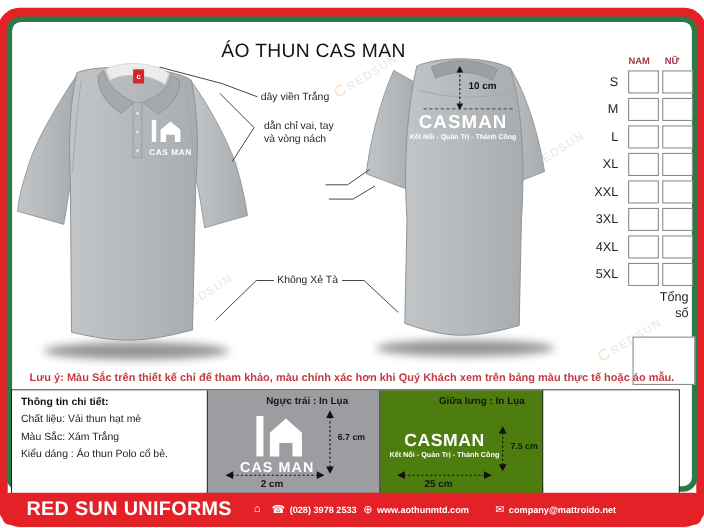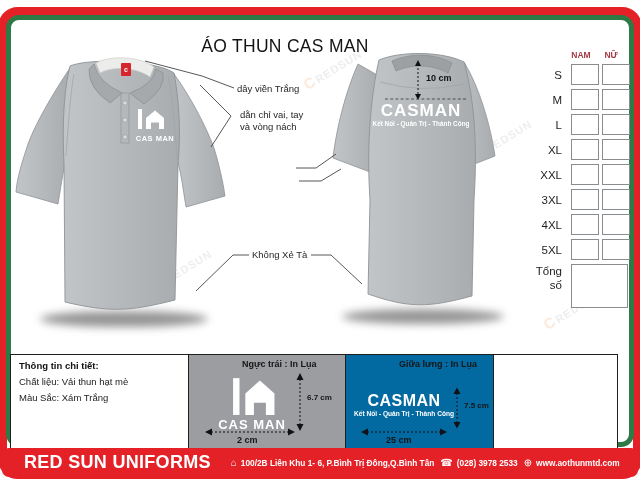--- a/index.html
+++ b/index.html
@@ -36,7 +36,7 @@
   .size-row{display:flex;align-items:center;height:21px;margin-bottom:4px;}
   .size-lab{flex:0 0 42px;text-align:right;padding-right:6px;font-size:11.5px;color:#1e1e1e;}
   .size-box{width:26px;height:19px;border:1.3px solid #8a8d90;background:#fff;margin-left:3px;}
-  .total-row{display:flex;align-items:flex-start;margin-top:2px;}
+  .total-row{display:flex;align-items:flex-end;margin-top:2px;flex-direction:column;}
   .total-lab{flex:0 0 42px;text-align:right;padding-right:6px;font-size:11.5px;color:#1e1e1e;line-height:14px;}
   .total-box{width:55px;height:42px;border:1.3px solid #8a8d90;background:#fff;margin-left:3px;}
   

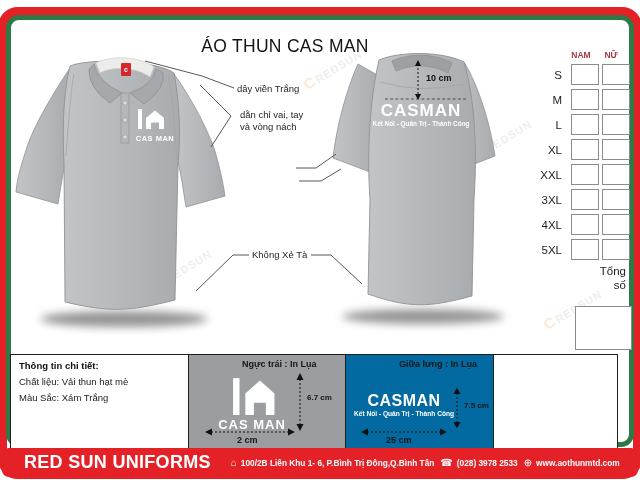--- a/index.html
+++ b/index.html
@@ -215,6 +215,7 @@
     </div>
   </div>
 
+  <div class="note">Lưu ý: Màu Sắc trên thiết kế chỉ để tham khảo, màu chính xác hơn khi Quý Khách xem trên bảng màu thực tế hoặc áo mẫu.</div>
 
   <div class="spec-strip">
     <div class="spec-cell spec-left">

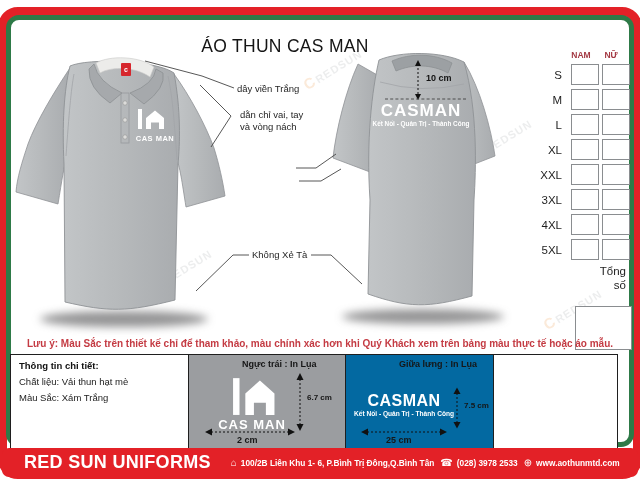--- a/index.html
+++ b/index.html
@@ -48,7 +48,7 @@
   .spec-cell{position:relative;box-sizing:border-box;height:100%;}
   .spec-left{width:178px;border-right:1.5px solid #1f1f1f;background:#fff;padding:5px 8px;}
   .spec-chest{width:157px;border-right:1.5px solid #1f1f1f;background:#9b9da0;}
-  .spec-backp{width:148px;border-right:1.5px solid #1f1f1f;background:#0369a1;}
+  .spec-backp{width:148px;border-right:1.5px solid #1f1f1f;background:#4d7c0f;}
   .spec-empty{flex:1;background:#fff;}
   .d-head{font-size:9.5px;font-weight:bold;color:#111;margin-bottom:5px;}
   .d-line{font-size:9.5px;color:#222;margin-bottom:4.5px;}

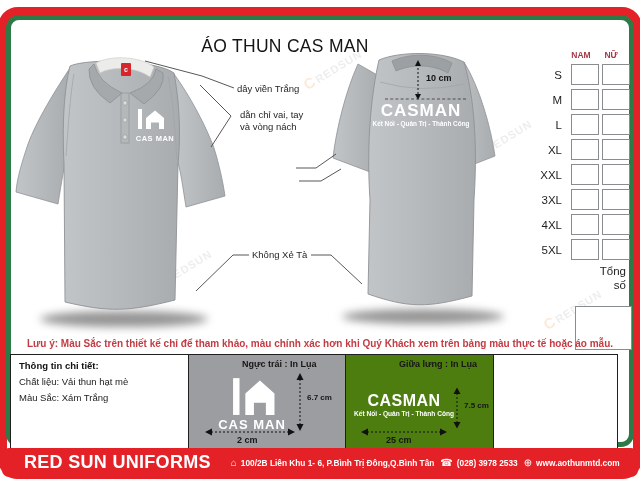--- a/index.html
+++ b/index.html
@@ -222,6 +222,7 @@
       <div class="d-head">Thông tin chi tiết:</div>
       <div class="d-line">Chất liệu: Vải thun hạt mè</div>
       <div class="d-line">Màu Sắc: Xám Trắng</div>
+      <div class="d-line">Kiểu dáng : Áo thun Polo cổ bẻ.</div>
     </div>
 
     <div class="spec-cell spec-chest">

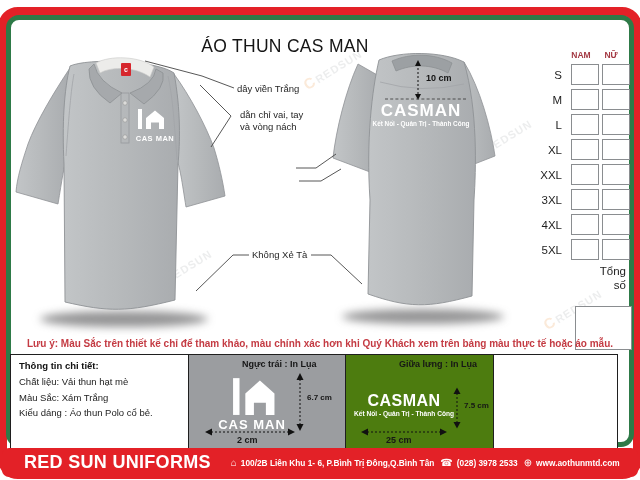--- a/index.html
+++ b/index.html
@@ -270,7 +270,6 @@
   <div class="footer">
     <div class="f-brand">RED SUN UNIFORMS</div>
     <span class="f-ic">⌂</span>
-    <span class="f-txt">100/2B Liên Khu 1- 6, P.Bình Trị Đông,Q.Bình Tân</span>
     <span class="f-ic">☎</span>
     <span class="f-txt">(028) 3978 2533</span>
     <span class="f-ic">⊕</span>

